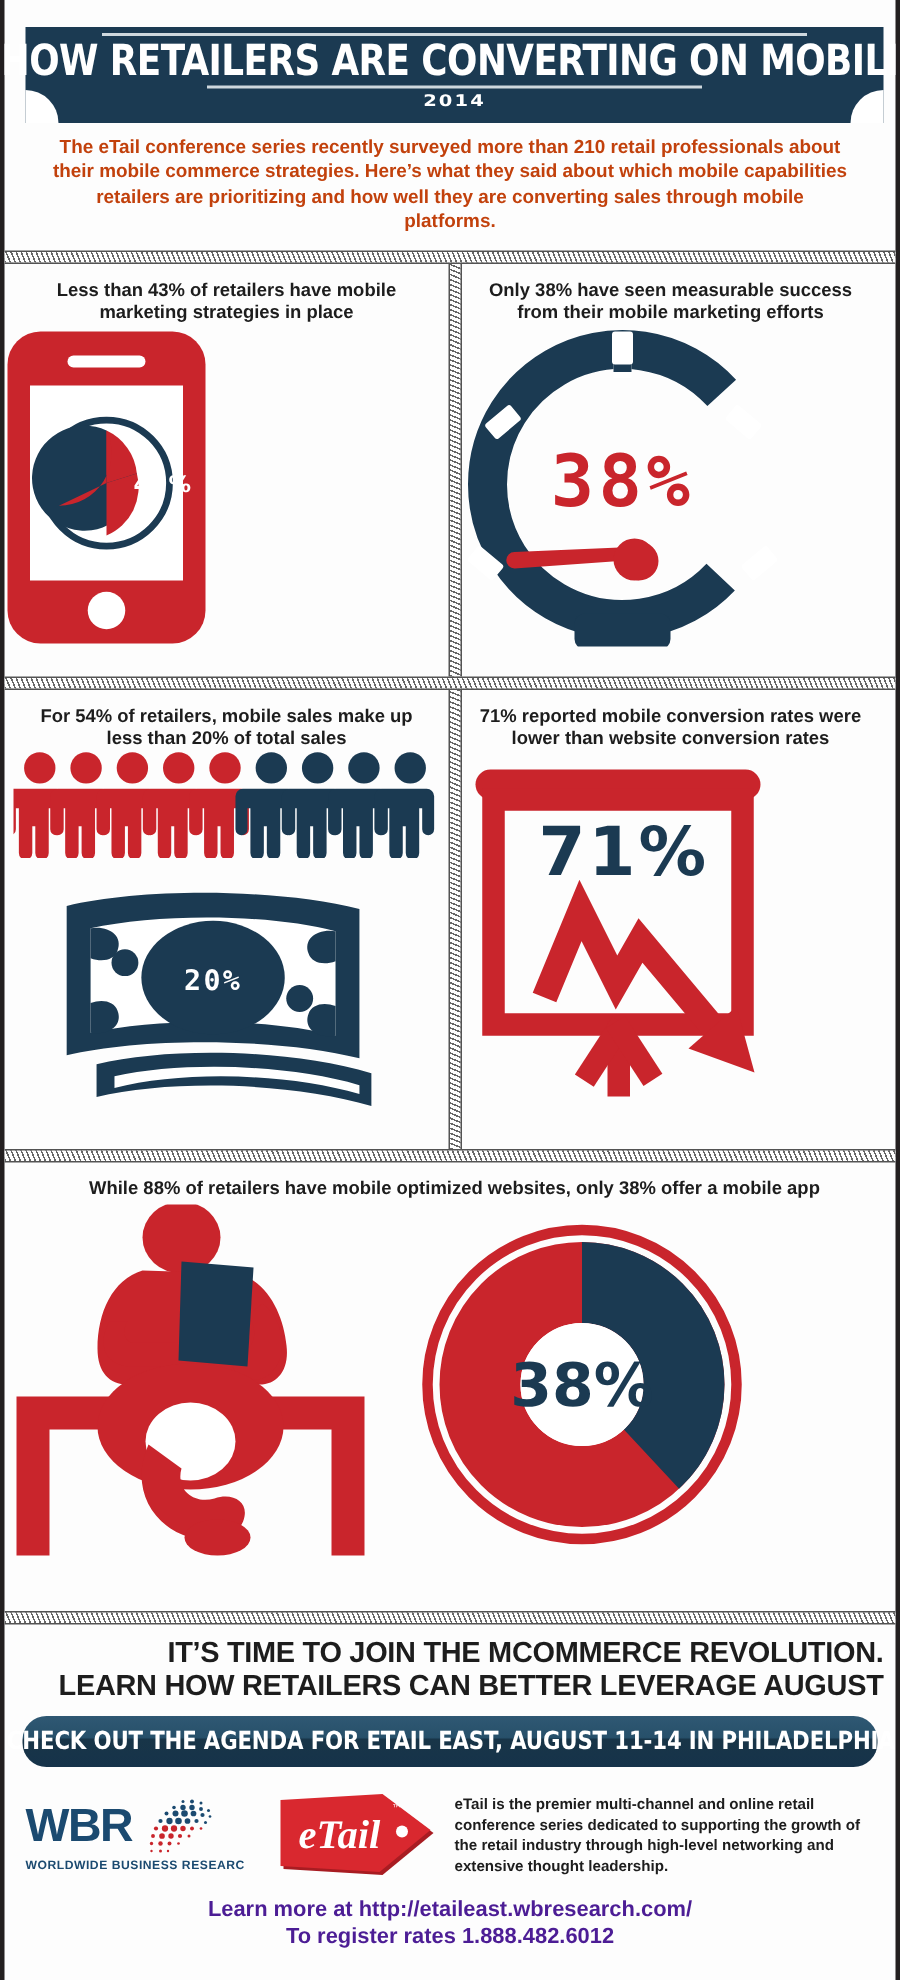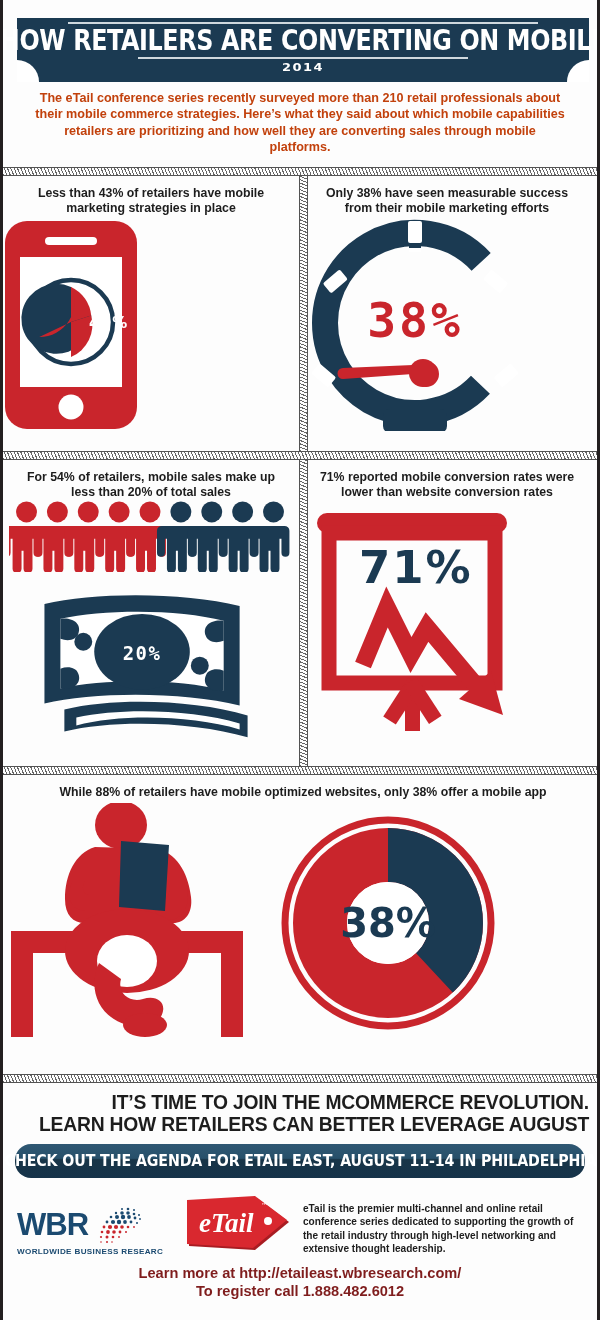--- a/index.html
+++ b/index.html
@@ -158,7 +158,7 @@
 
   
   .logo-row {
-    display: flex; align-items: flex-end;
+    display: flex; align-items: center;
     padding: 12px 14px 0 14px;
     gap: 10px;
   }

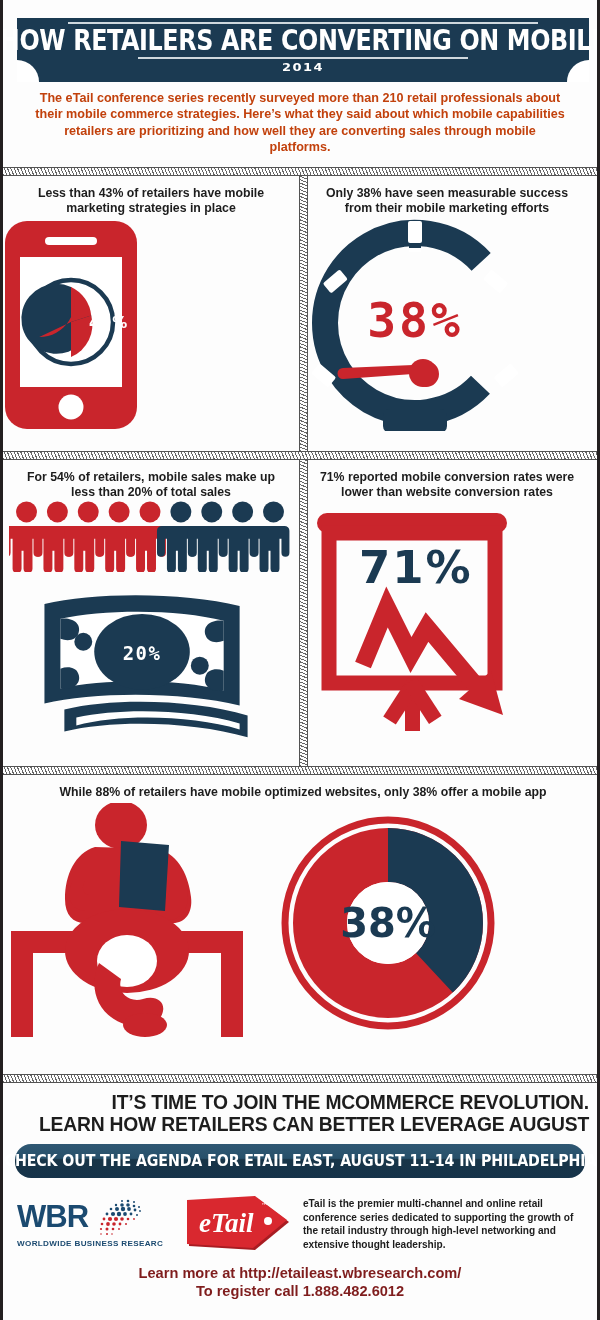--- a/index.html
+++ b/index.html
@@ -180,7 +180,7 @@
   }
   .contact {
     text-align: center;
-    color: #7f1d1d;
+    color: #4c1d95;
     font-weight: 700;
     font-size: 14.6px;
     line-height: 18.5px;

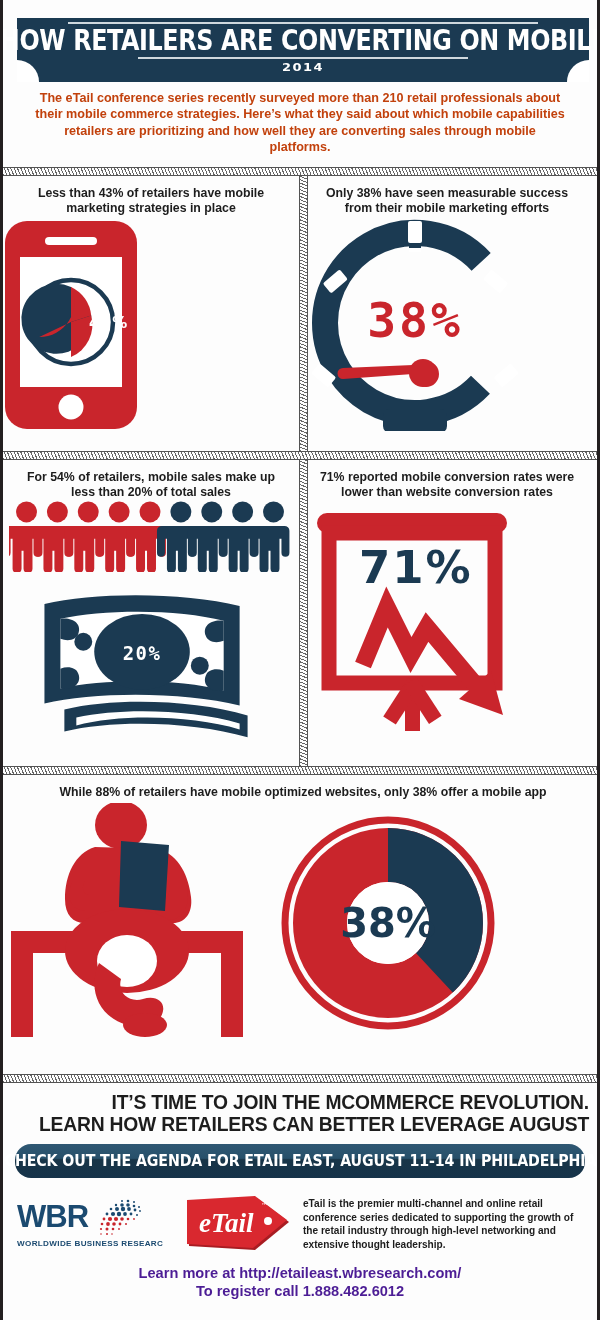--- a/index.html
+++ b/index.html
@@ -474,7 +474,7 @@
 
   <div class="contact">
     <div>Learn more at http://etaileast.wbresearch.com/</div>
-    <div>To register call 1.888.482.6012</div>
+    <div>To register rates 1.888.482.6012</div>
   </div>
 
 </div>

